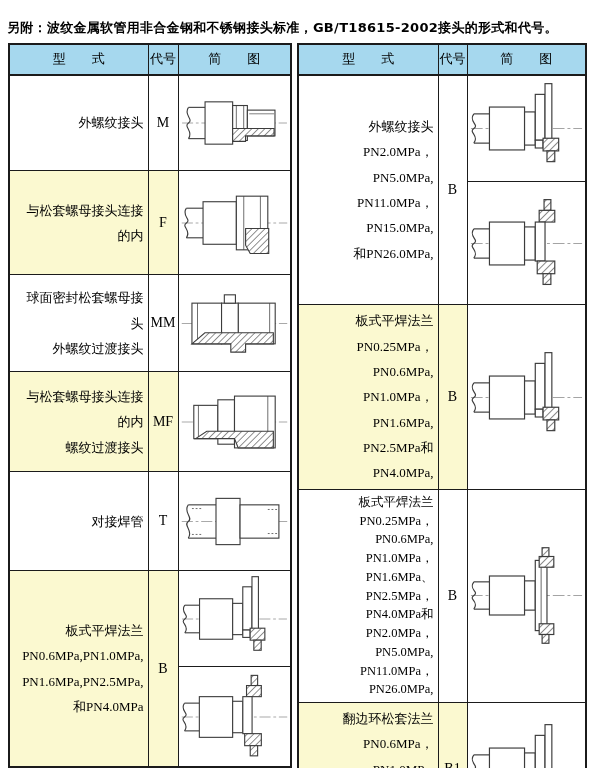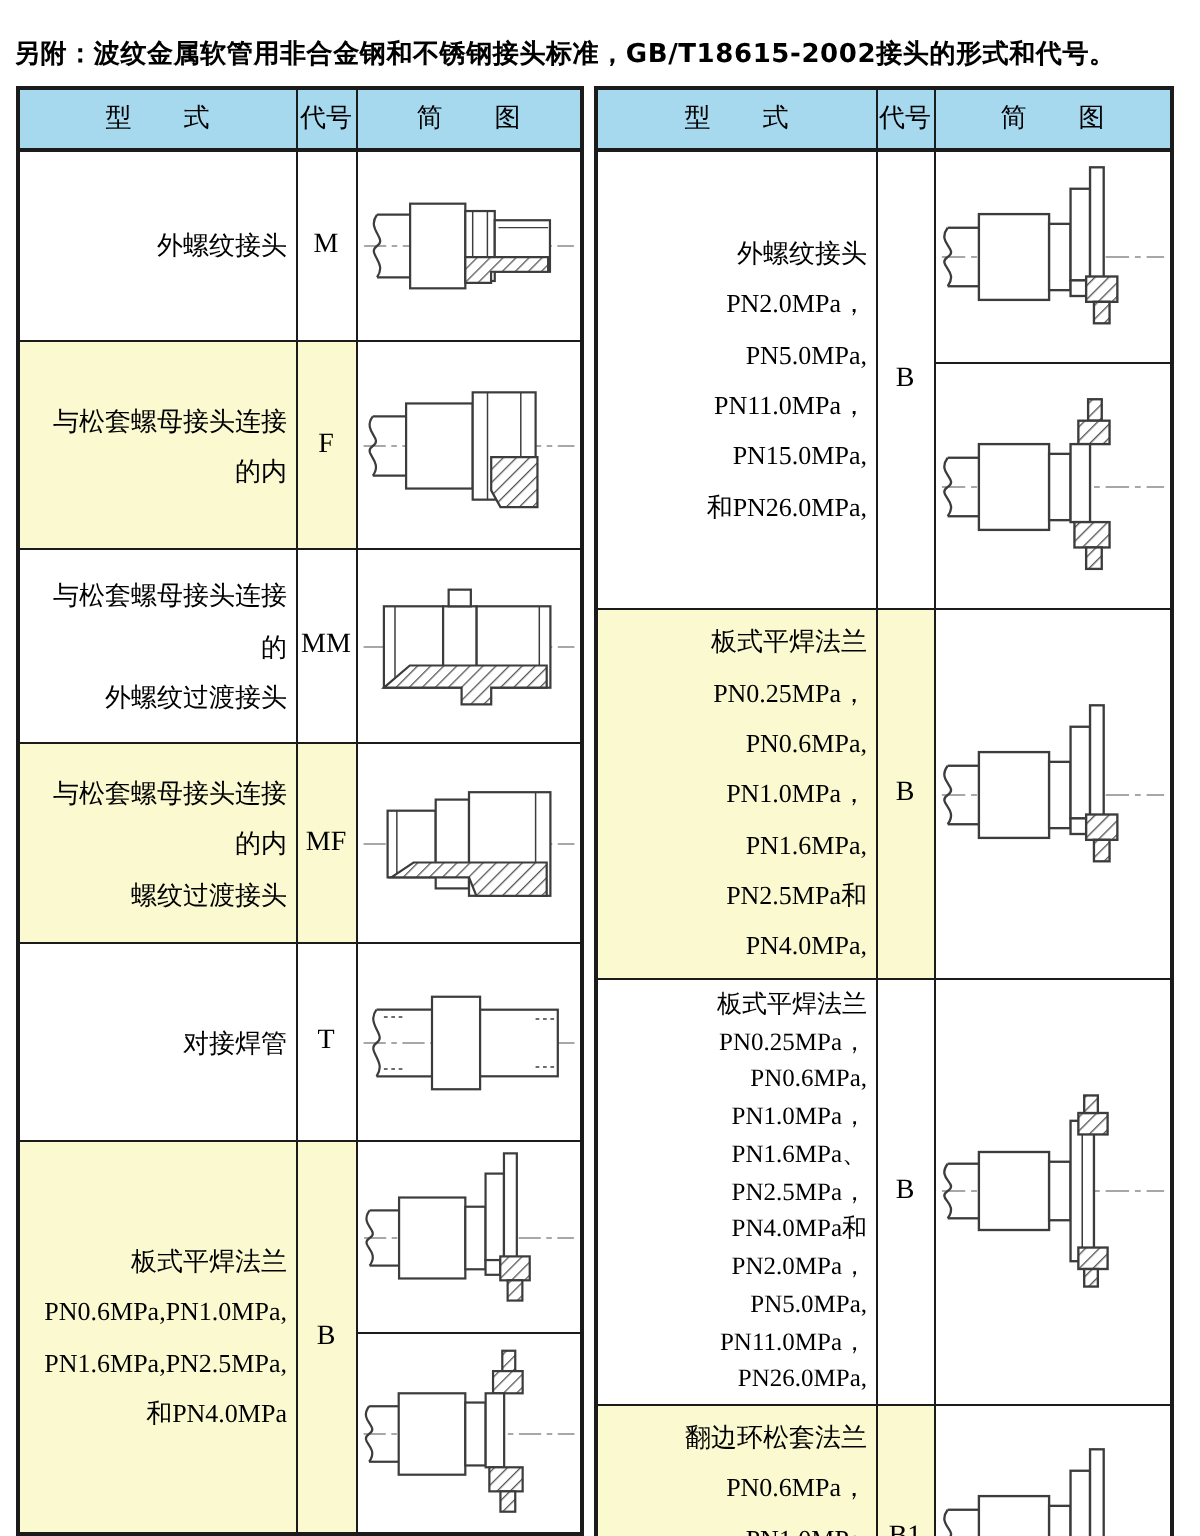--- a/index.html
+++ b/index.html
@@ -105,7 +105,7 @@
     </tr>
     <tr style="height:97px">
       <td class="type-cell">
-            <span class="type-text">与松套螺母接头连接的
+            <span class="type-text">球面密封松套螺母接头
 外螺纹过渡接头</span>
           </td>
       <td class="code-cell">MM</td>

